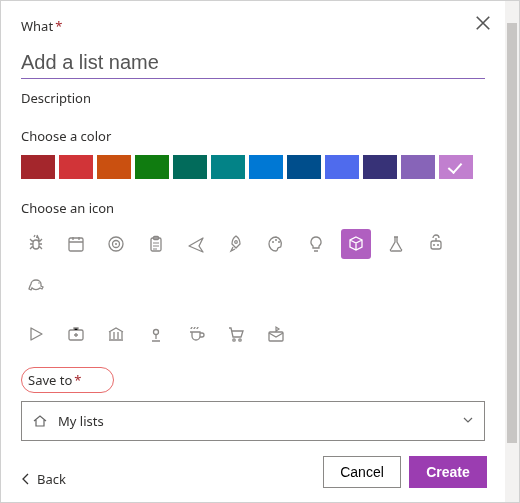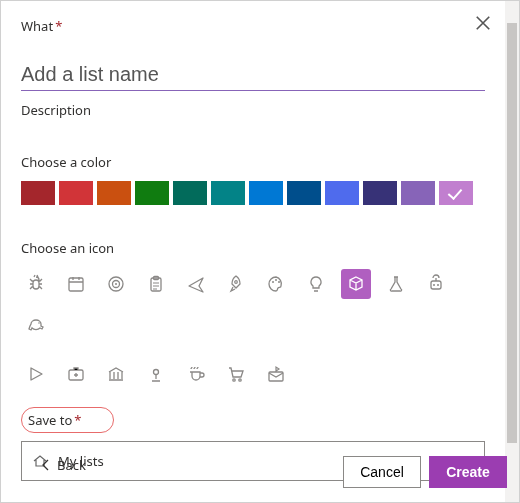--- a/index.html
+++ b/index.html
@@ -52,7 +52,7 @@
     border-bottom: 1px solid #8764b8;
     font-size: 20px;
     padding: 6px 0 4px 0;
-    margin-top: 22px;
+    margin-top: 10px;
     outline: none;
     color: #555;
   }

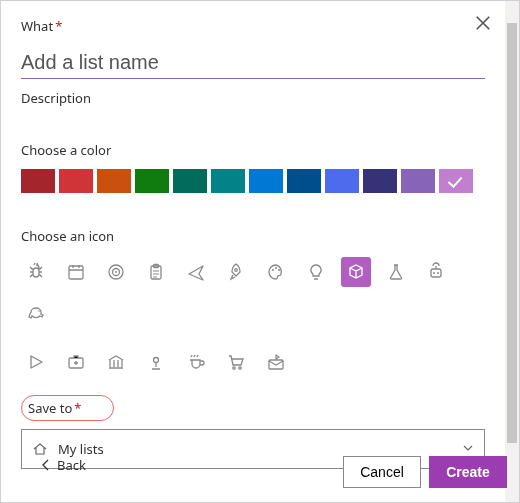--- a/index.html
+++ b/index.html
@@ -71,7 +71,7 @@
   .section-label {
     font-size: 13px;
     color: #323130;
-    margin-top: 34px;
+    margin-top: 20px;
   }
   .swatch-row {
     display: flex;

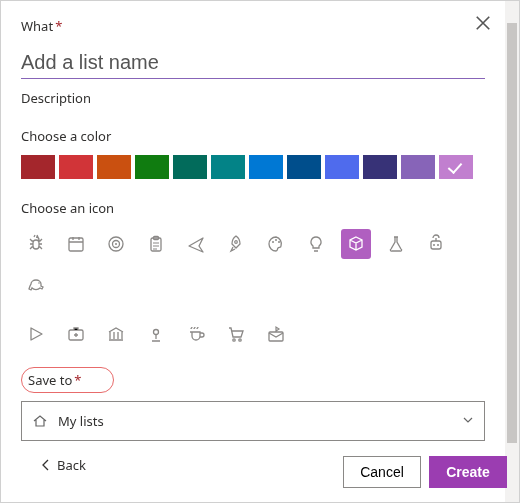--- a/index.html
+++ b/index.html
@@ -138,10 +138,9 @@
   .footer {
     position: absolute;
     bottom: 14px;
-    left: 20px; right: 12px;
-    display: flex;
-    align-items: flex-start;
-    margin-left: 20px;
+    left: 20px; right: 32px;
+    display: flex;
+    align-items: flex-end;
   }
   .back {
     display: flex; align-items: center; gap: 6px;

